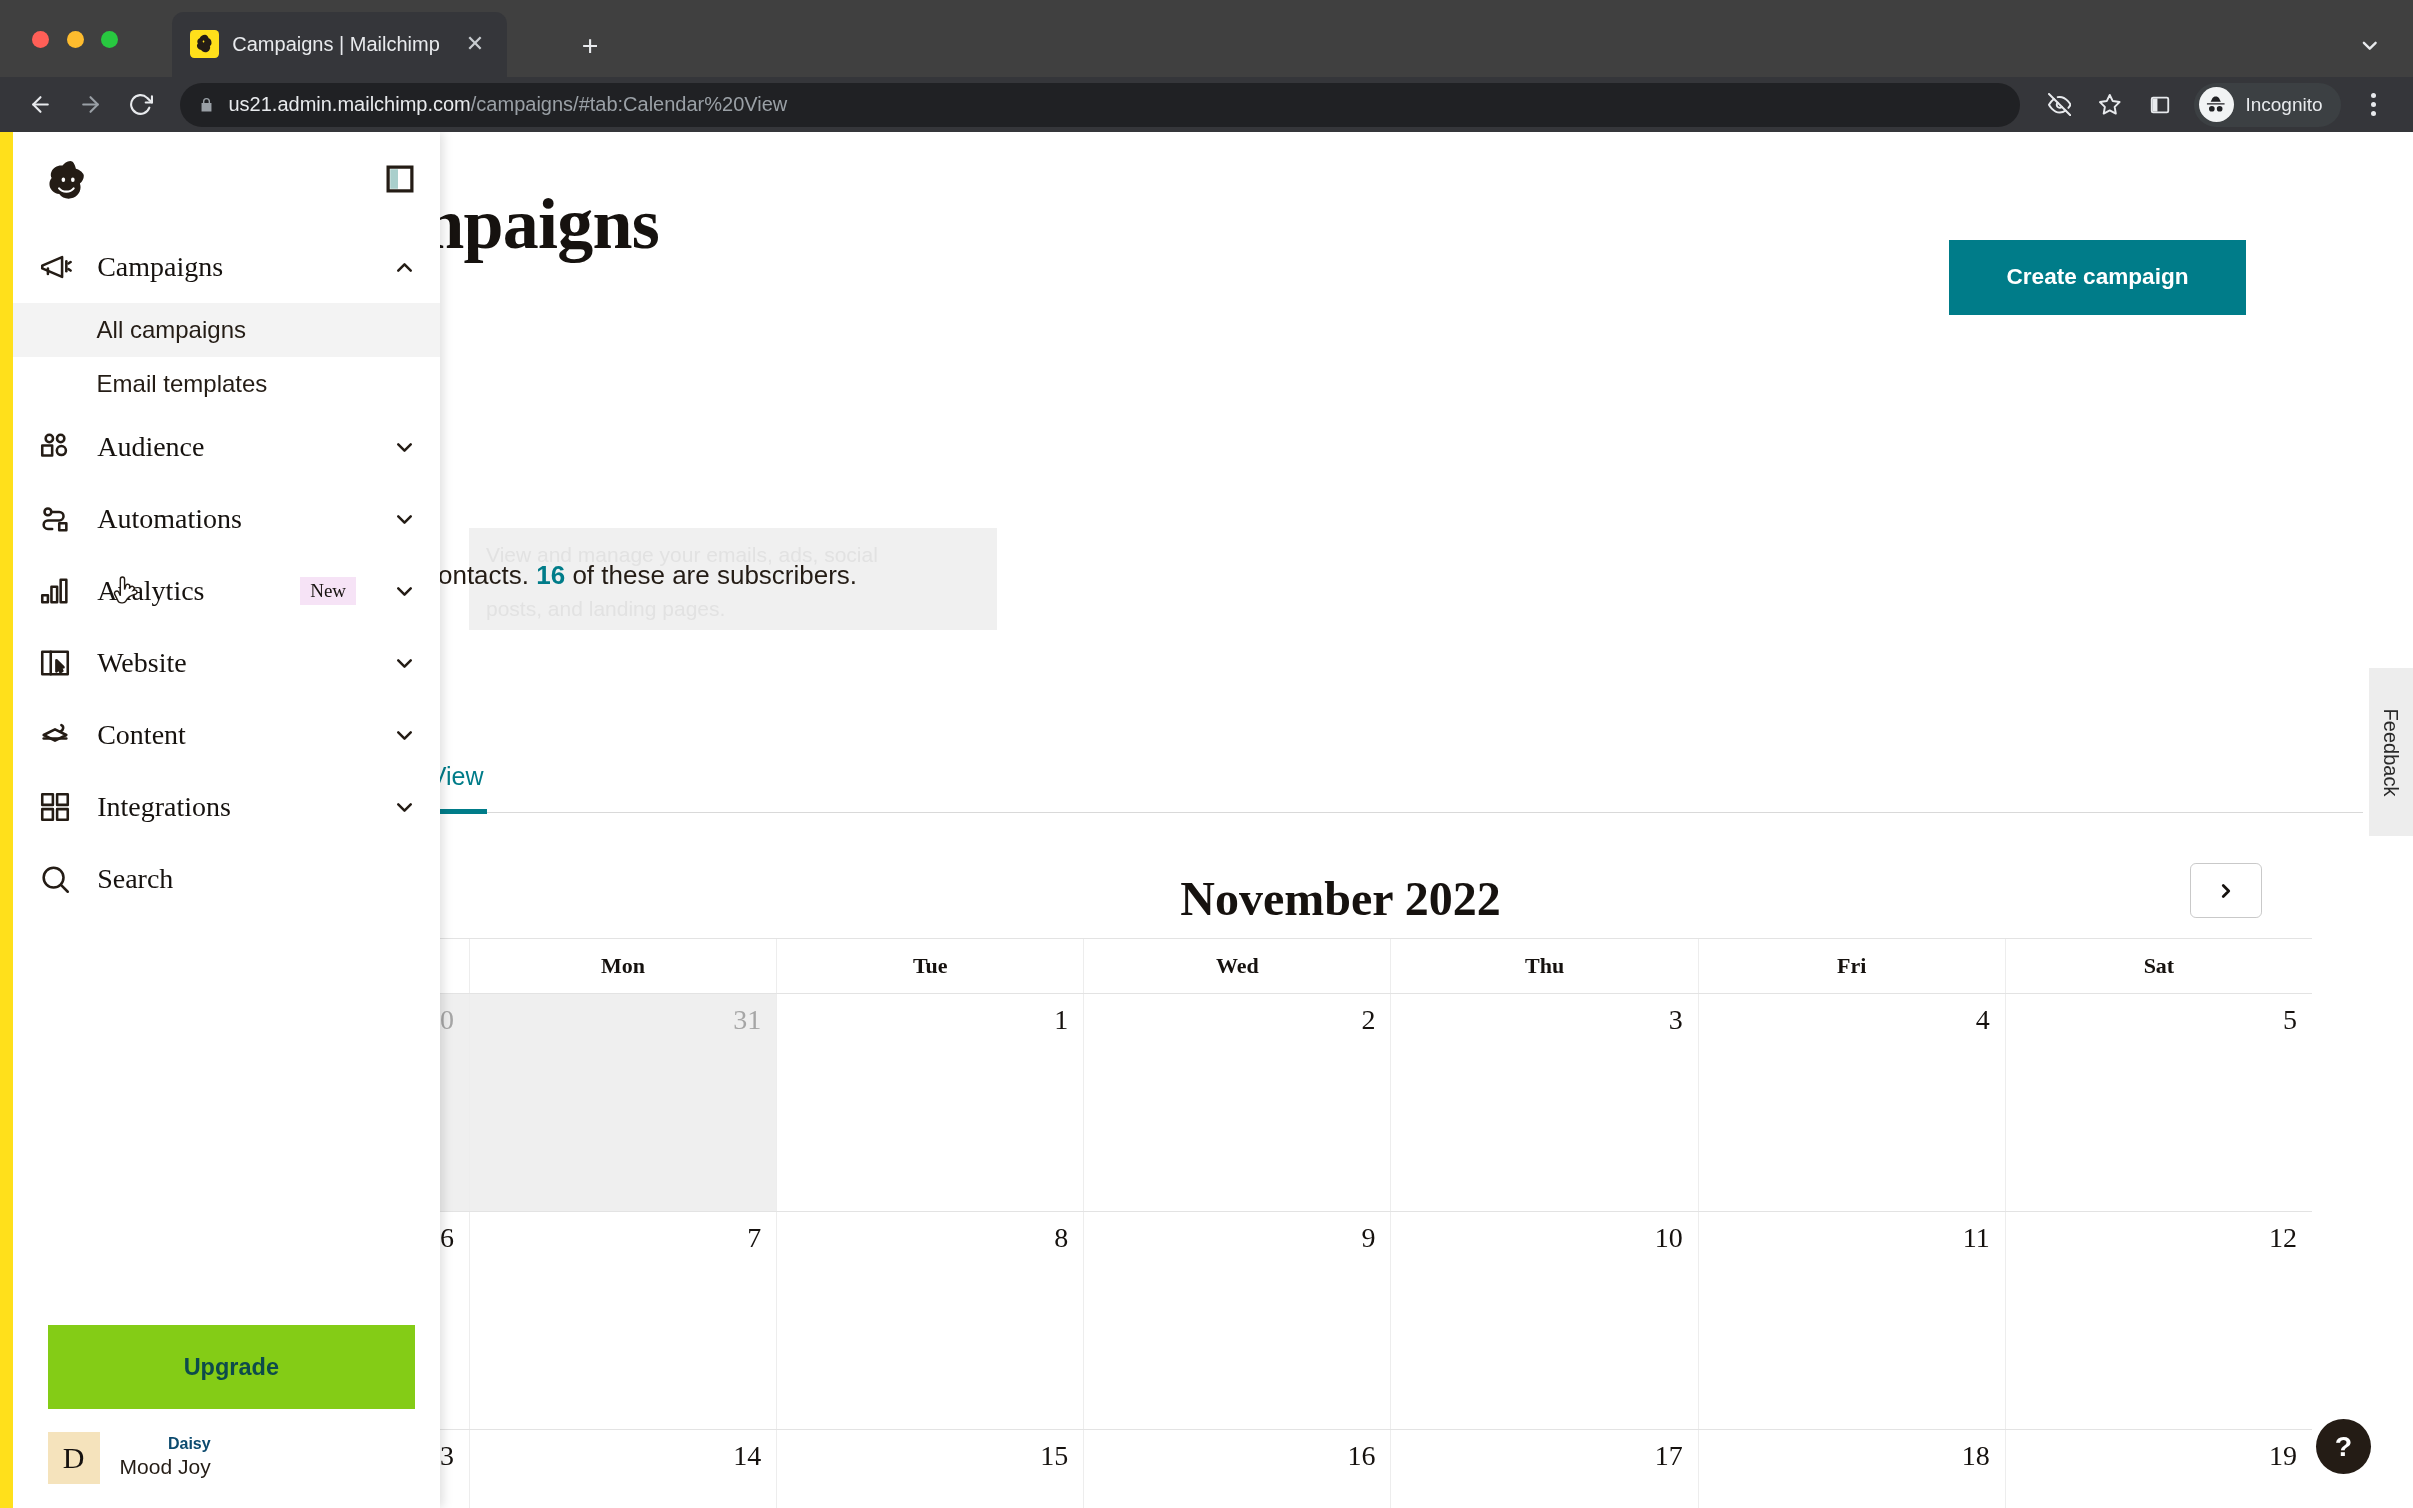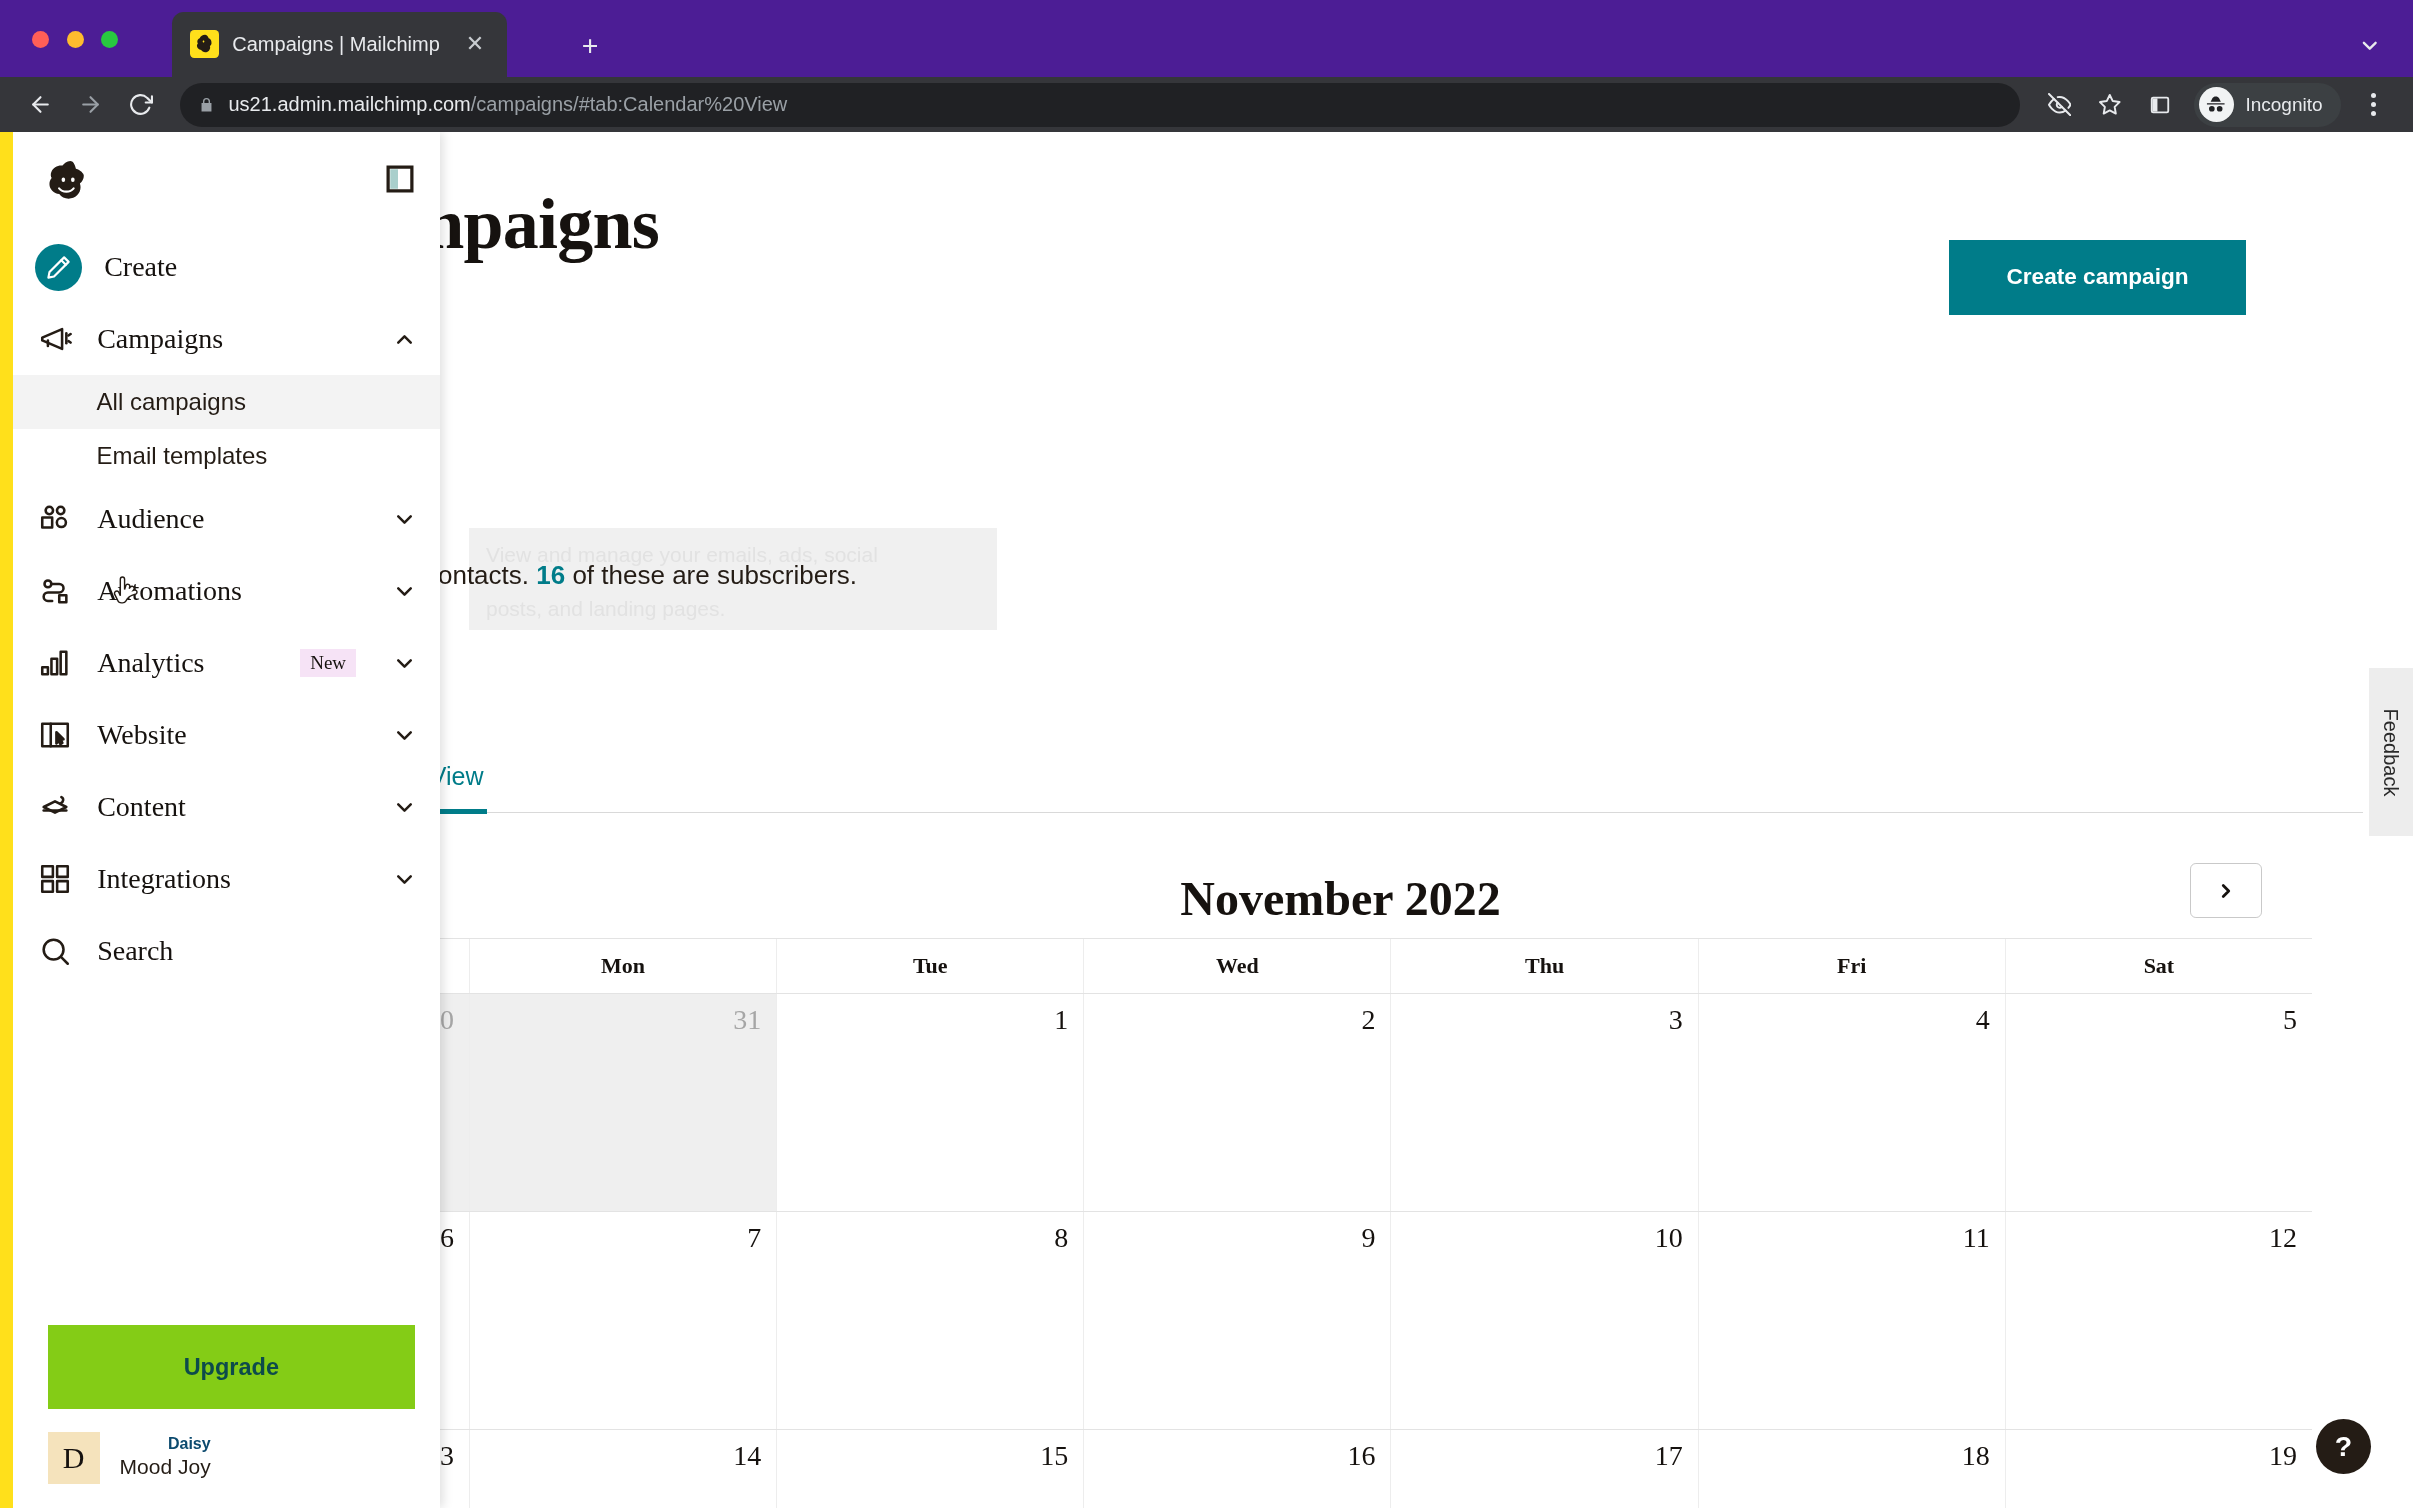--- a/index.html
+++ b/index.html
@@ -12,7 +12,7 @@
 
   
   #browser-chrome { position: absolute; inset: 0 0 auto 0; height: 132px; background: #202124; }
-  .tabstrip { position: relative; height: 77px; background: #4c1d95; }
+  .tabstrip { position: relative; height: 77px; background: #404040; }
   .traffic { position: absolute; left: 32px; top: 31px; display: flex; gap: 17.6px; }
   .tl { width: 17px; height: 17px; border-radius: 50%; }
   .tl.r { background: #ff5f57; } .tl.y { background: #febc2e; } .tl.g { background: #28c840; }

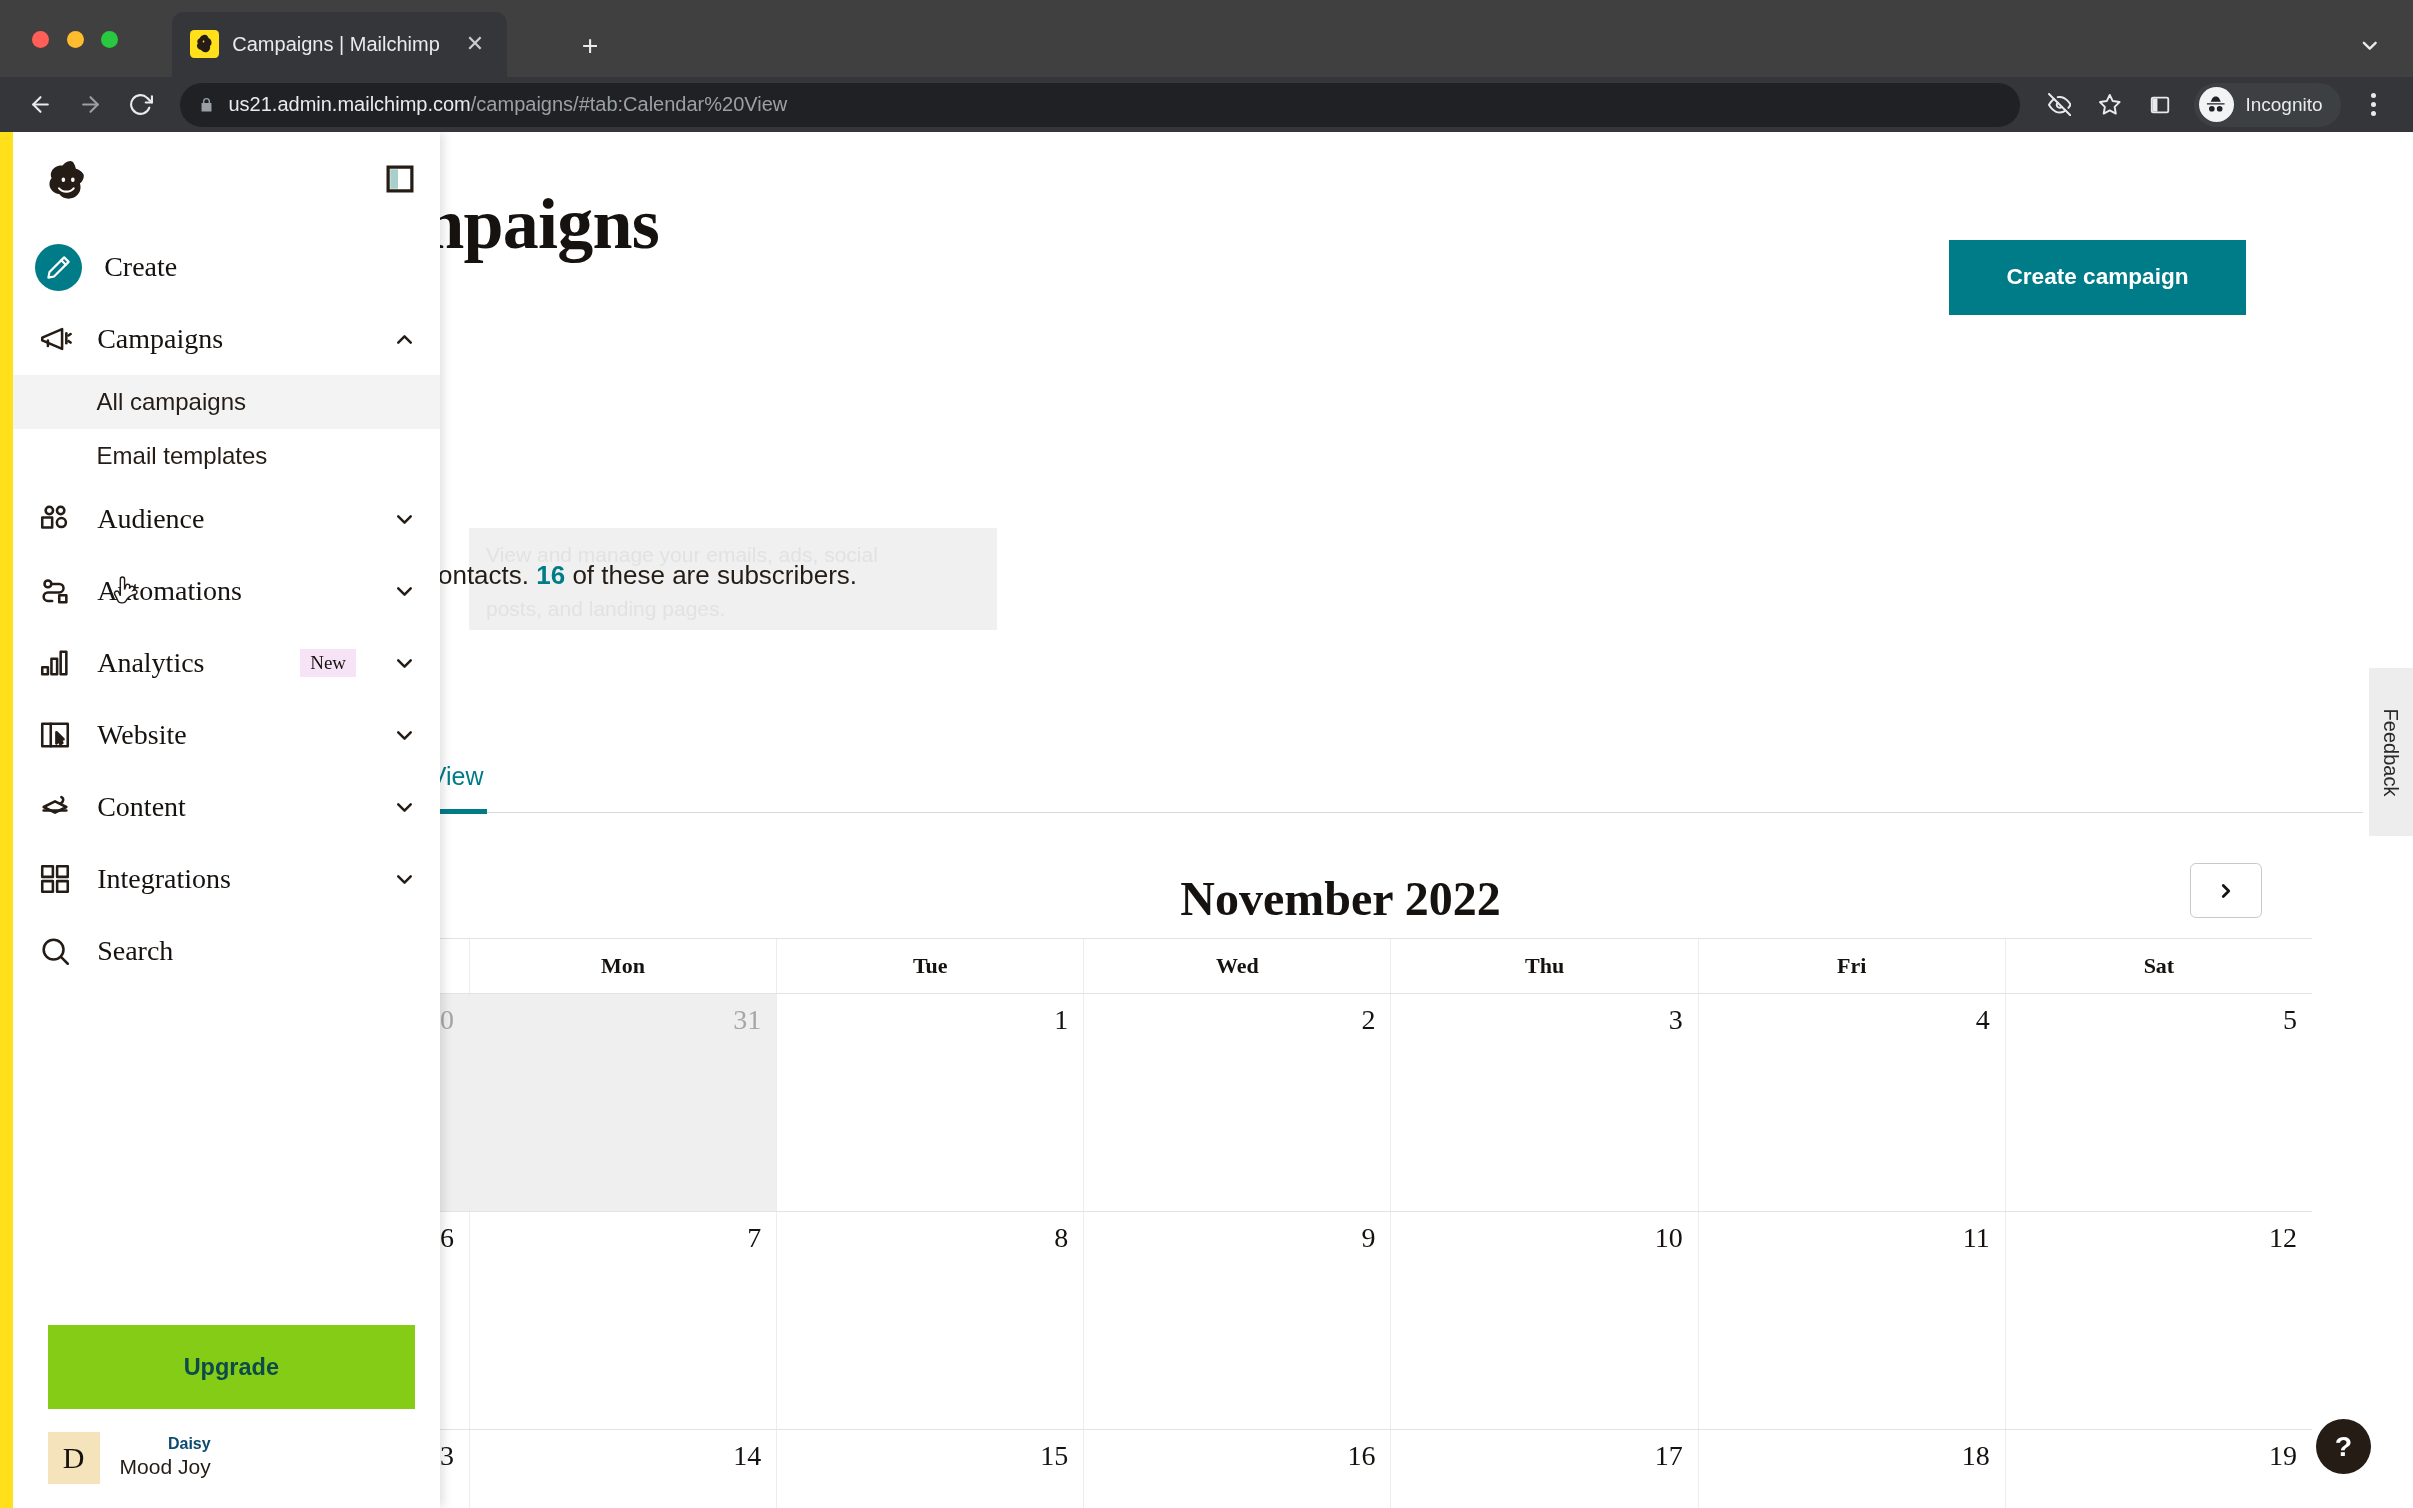--- a/index.html
+++ b/index.html
@@ -399,15 +399,6 @@
         </span>
       </div>
 
-      <div class="sb-item sb-create">
-        <span class="ic">
-          <svg width="27" height="27" viewBox="0 0 24 24" fill="none" stroke="#fff" stroke-width="1.9" stroke-linecap="round" stroke-linejoin="round">
-              <path d="M17 3l4 4L8 20l-5 1 1-5z"></path>
-              <line x1="14.5" y1="5.5" x2="18.5" y2="9.5"></line>
-            </svg>
-        </span>
-        <span class="lbl">Create</span>
-      </div>
 
       <div id="nav-host">
           <div class="sb-item">

